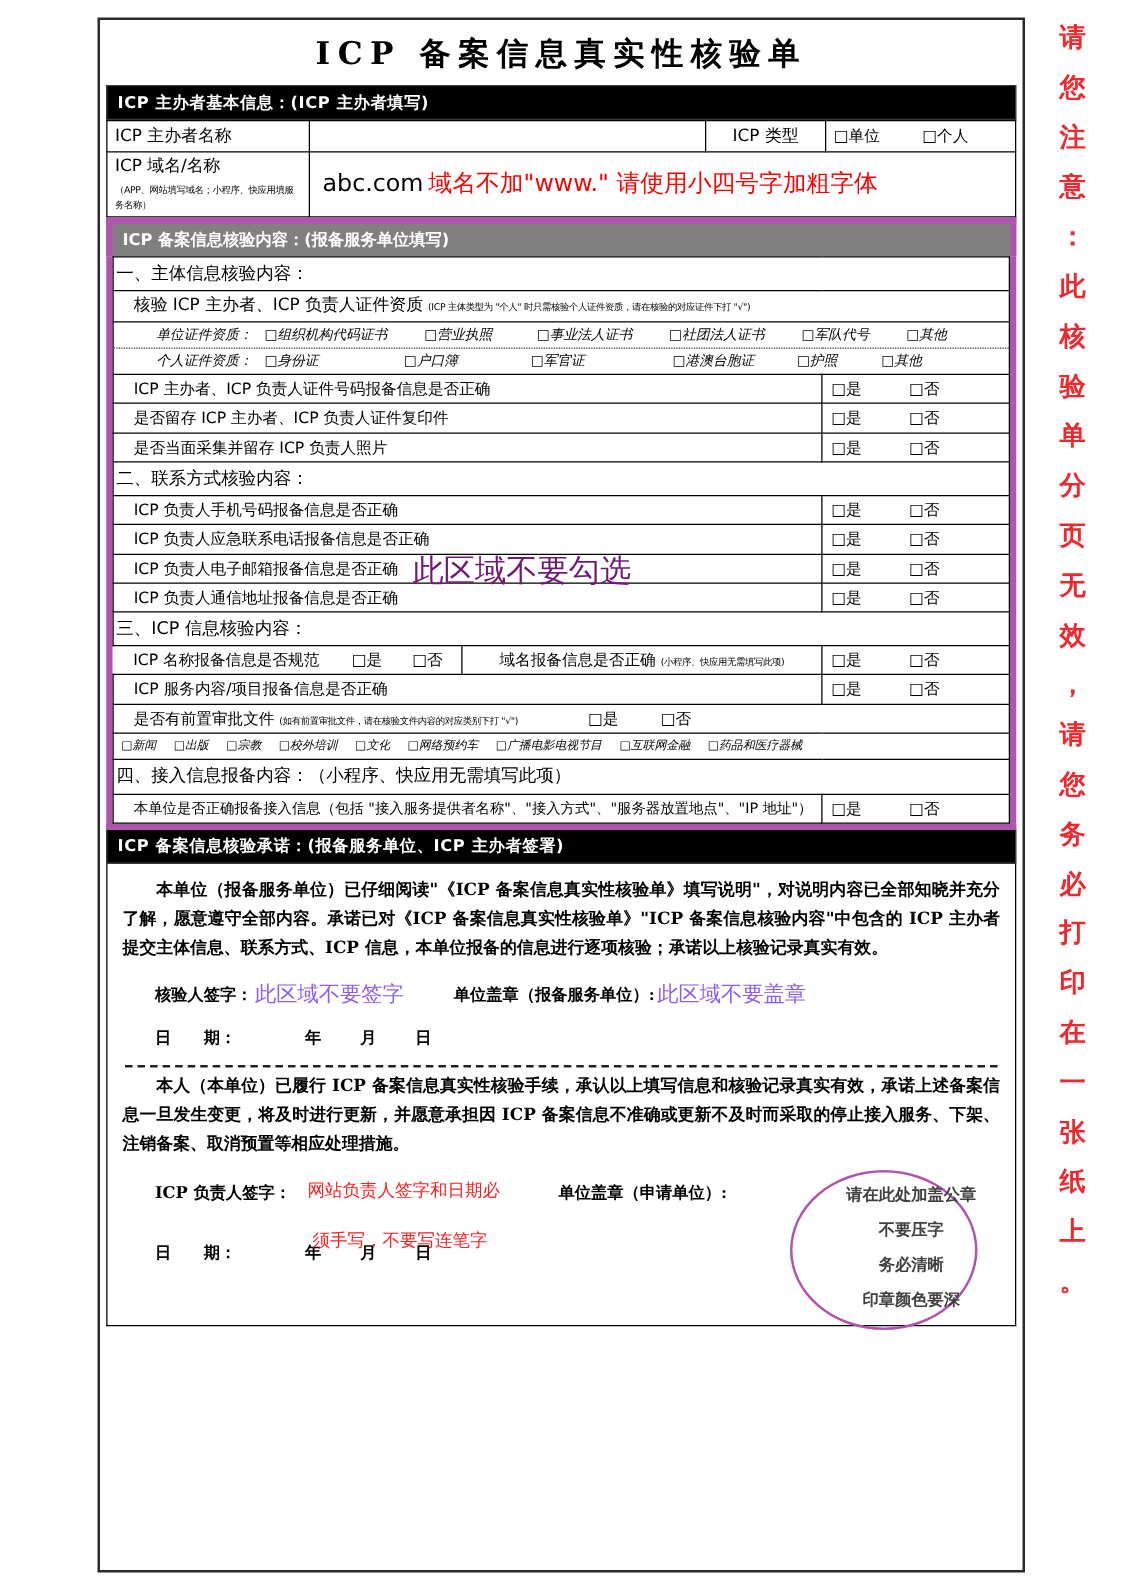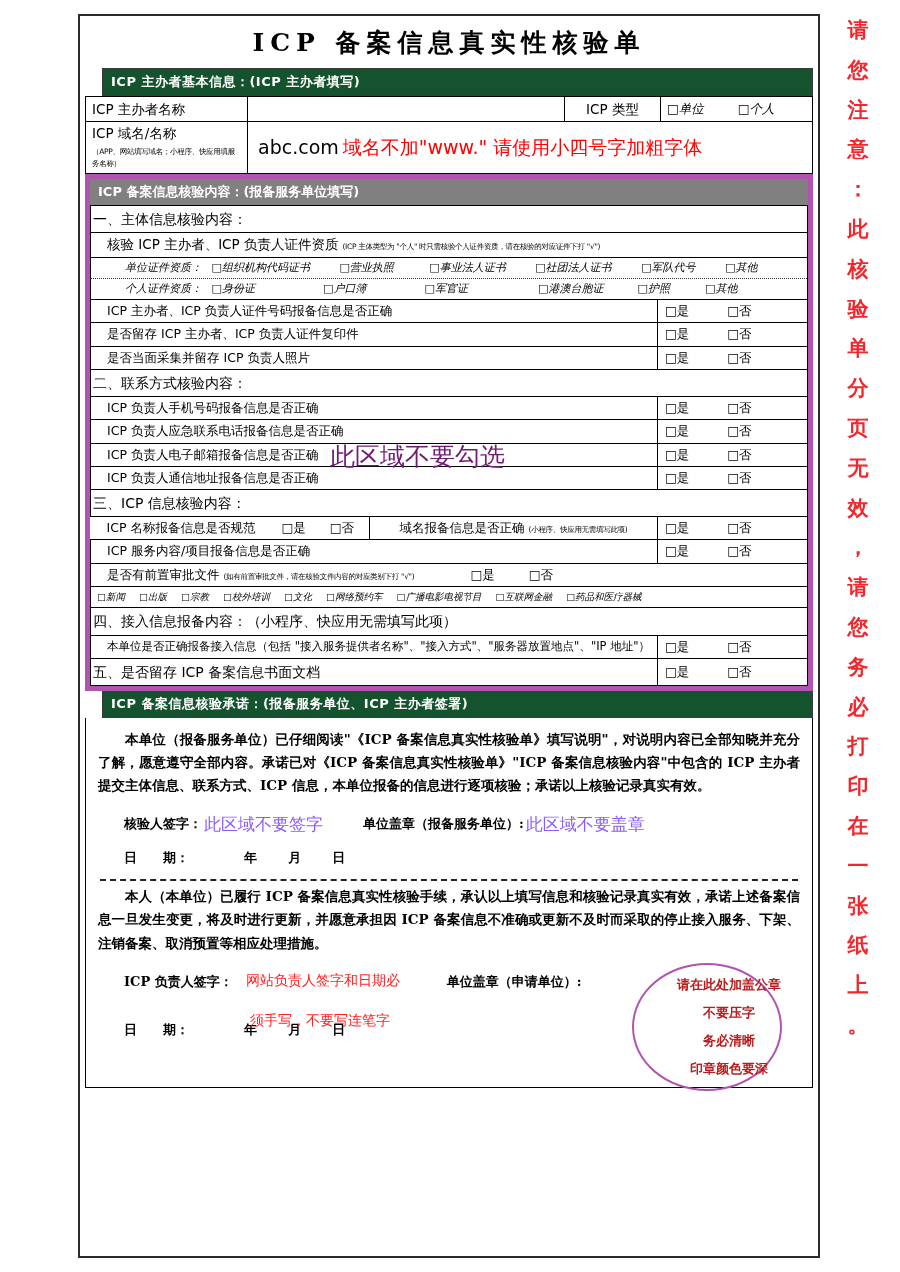--- a/index.html
+++ b/index.html
@@ -37,14 +37,13 @@
 
   
   .banner {
-    background: #14532d;
+    background: #000000;
     color: #ffffff;
     font-size: 13px;
     font-weight: bold;
     padding: 4px 8px;
     border: 1px solid #3a3a3a;
     letter-spacing: 0.5px;
-    margin-left: 17px;
   }
 
   table.grid {

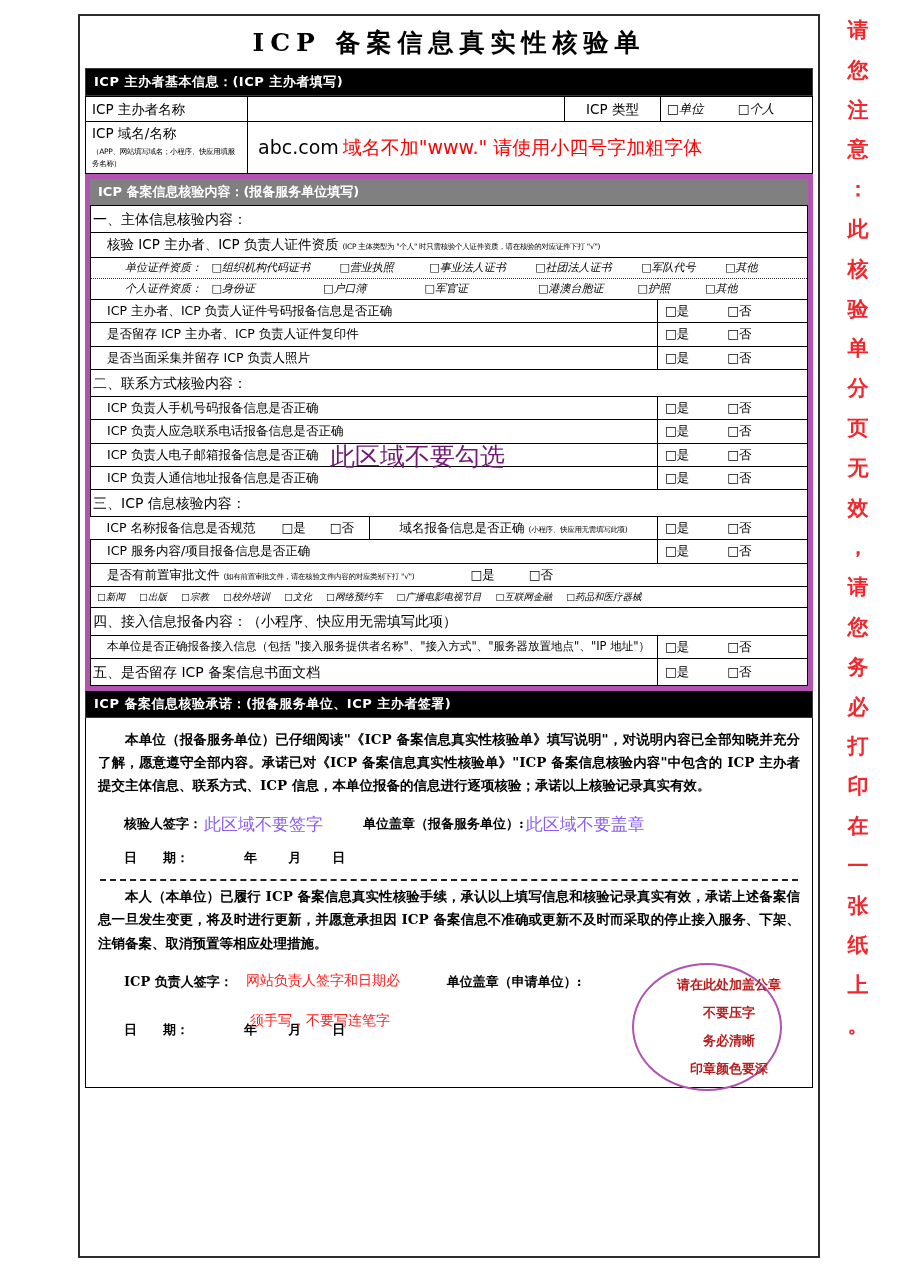--- a/index.html
+++ b/index.html
@@ -64,7 +64,7 @@
   .basic td { height: 24px; }
   .basic .name-cell { width: 162px; font-size: 13.5px; }
   .basic .type-cell { width: 96px; text-align: center; font-size: 13.5px; }
-  .basic .chk-cell  { width: 152px; font-style: italic; }
+  .basic .chk-cell  { width: 152px; }
   .domain-label { font-size: 13.5px; line-height: 1.3; }
   .domain-value {
     font-size: 19px; font-weight: normal; color: #000;

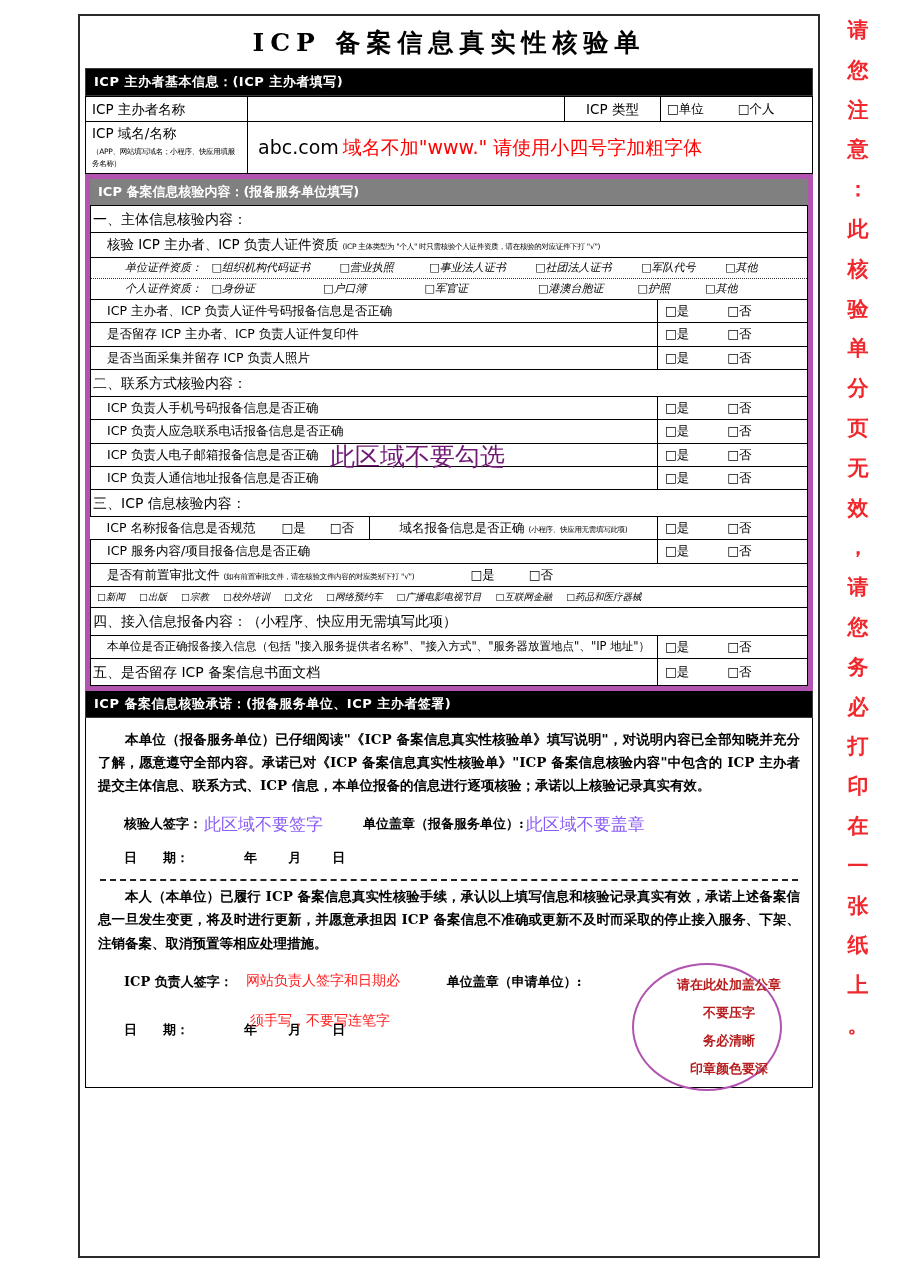--- a/index.html
+++ b/index.html
@@ -369,13 +369,6 @@
             </td>
           </tr>
 
-          <tr>
-            <td class="sechead">五、是否留存 ICP 备案信息书面文档</td>
-            <td class="yn">
-              <span>□是</span>
-              <span class="no">□否</span>
-            </td>
-          </tr>
         </tbody>
           </table>
       </div>

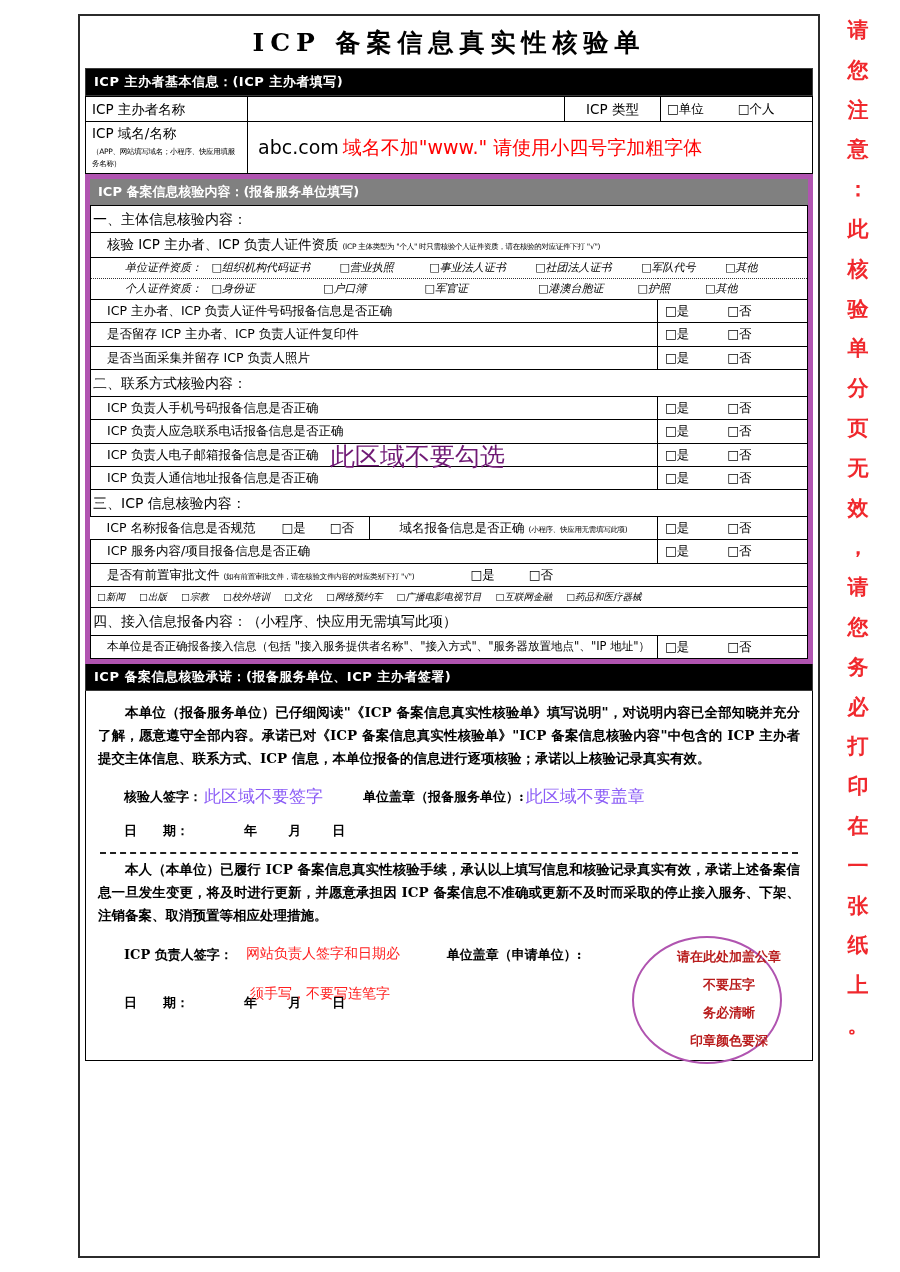--- a/index.html
+++ b/index.html
@@ -151,7 +151,7 @@
     align-items: center; justify-content: space-around;
     padding: 6px 0;
   }
-  .stamp-ellipse div { color: #b91c1c; font-size: 13px; white-space: nowrap;
+  .stamp-ellipse div { color: #404040; font-size: 13px; white-space: nowrap;
                        font-family: "DejaVu Sans", sans-serif; margin-left: 44px; }
 
   

